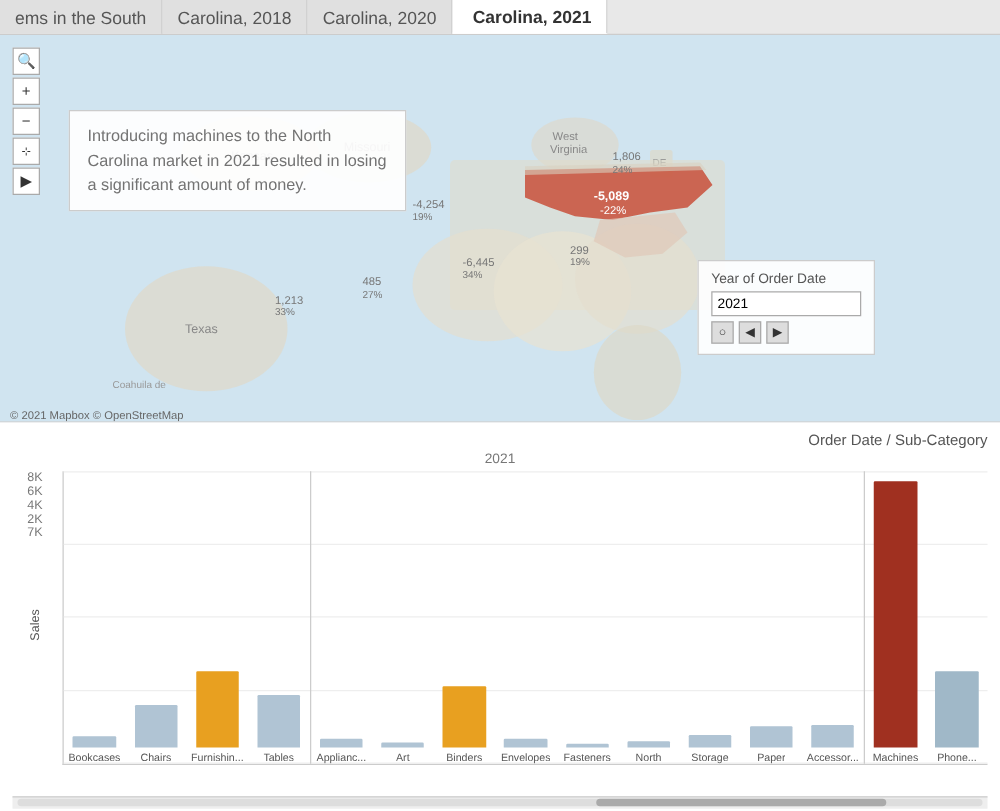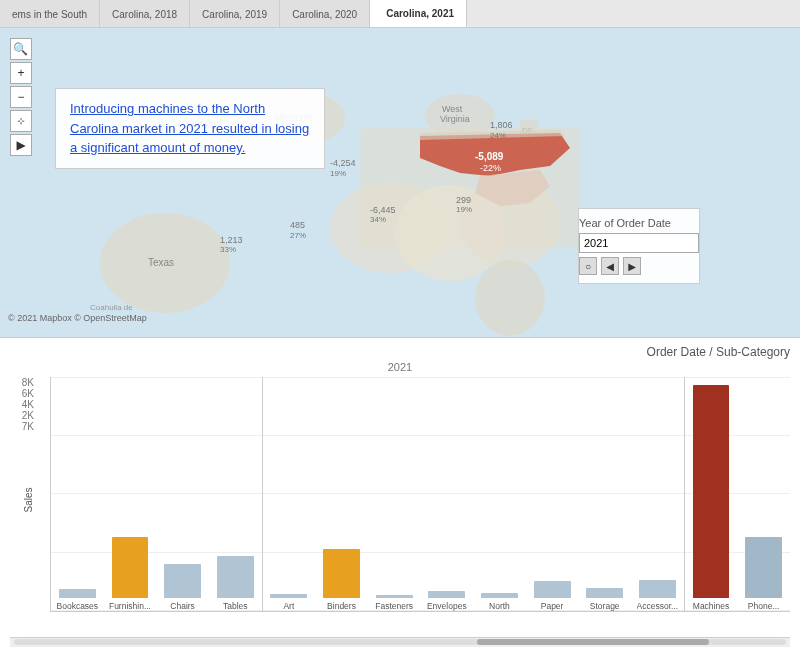--- a/index.html
+++ b/index.html
@@ -15,7 +15,7 @@
     }
     .tab {
       padding: 4px 12px;
-      font-size: 10px;
+      font-size: 14px;
       color: #555;
       border-right: 1px solid #ccc;
       background: #e0e0e0;

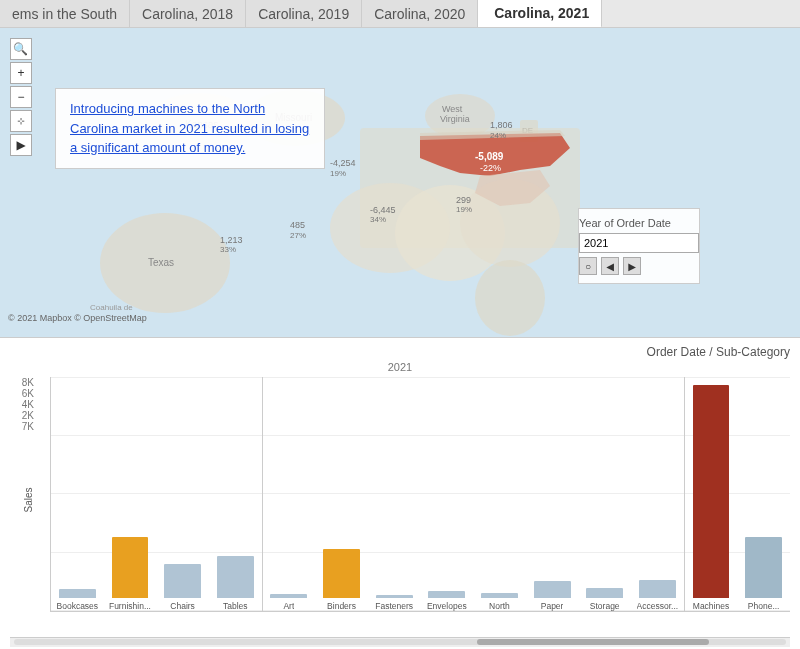--- a/index.html
+++ b/index.html
@@ -273,9 +273,6 @@
   </div>
   <div class="tab">
     <span>Carolina, 2018</span>
-  </div>
-  <div class="tab">
-    <span>Carolina, 2019</span>
   </div>
   <div class="tab">
     <span>Carolina, 2020</span>

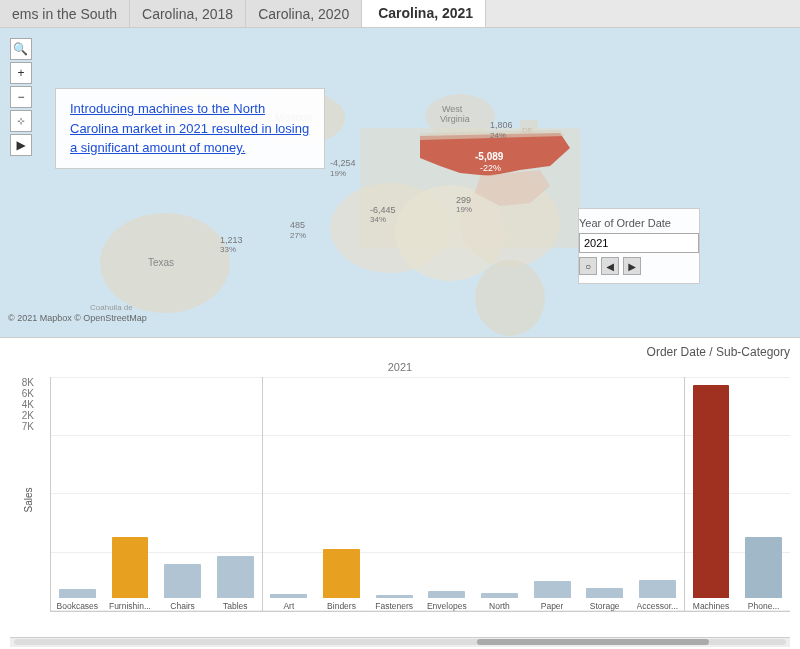--- a/index.html
+++ b/index.html
@@ -82,11 +82,10 @@
       border: 1px solid #ccc;
       padding: 10px 14px;
       font-size: 13px;
-      color: #1d4ed8;
+      color: #737373;
       max-width: 270px;
       line-height: 1.5;
       z-index: 10;
-      text-decoration: underline;
     }
 
     

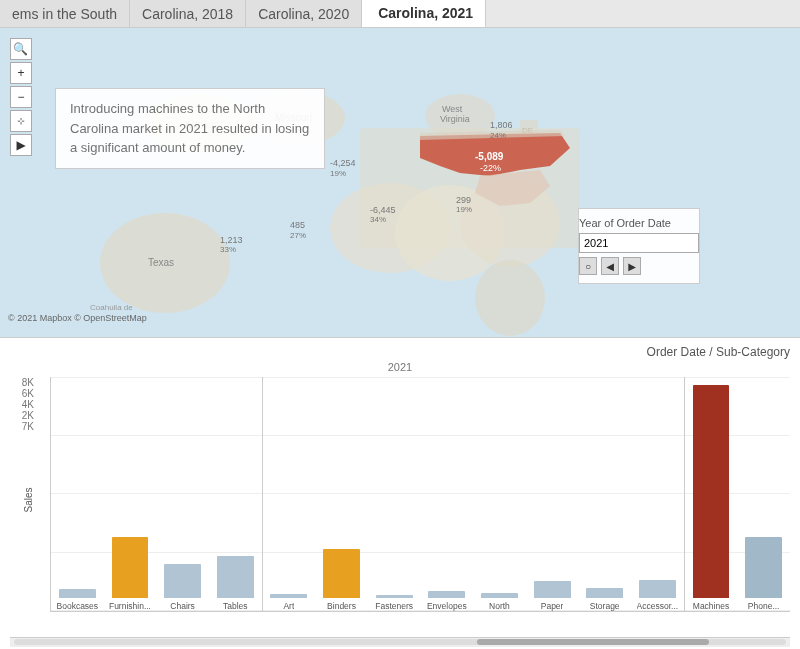--- a/index.html
+++ b/index.html
@@ -95,7 +95,7 @@
       right: 100px;
       background: rgba(255,255,255,0.9);
       border: 1px solid #ccc;
-      padding: 8px 0;
+      padding: 8px 10px;
       font-size: 11px;
       color: #333;
       z-index: 10;

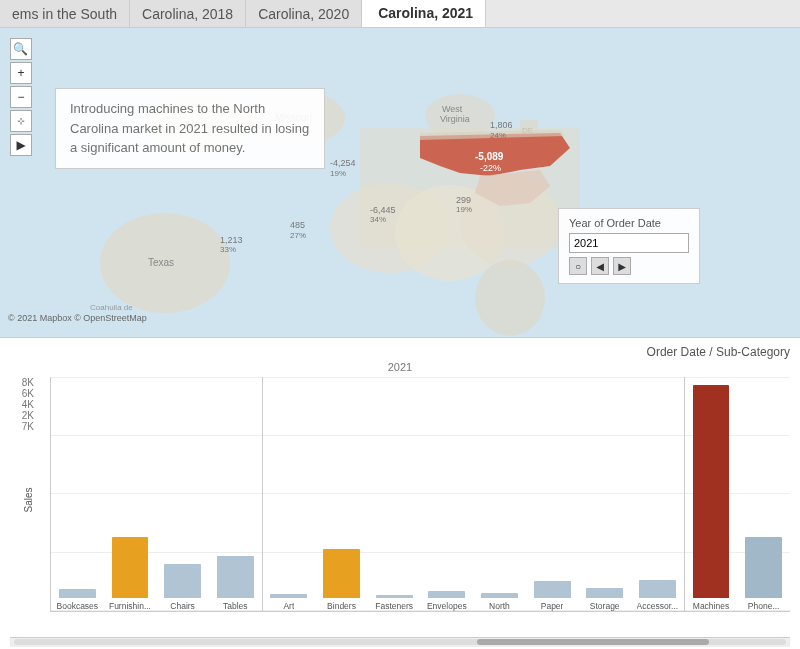--- a/index.html
+++ b/index.html
@@ -139,7 +139,7 @@
     
     .map-copyright {
       position: absolute;
-      bottom: 14px;
+      bottom: 0;
       left: 8px;
       font-size: 9px;
       color: #666;

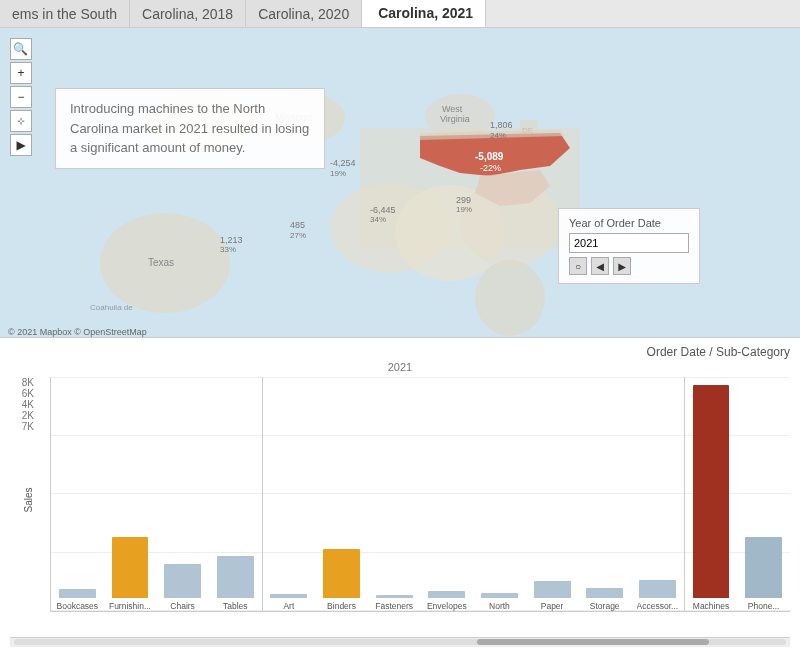--- a/index.html
+++ b/index.html
@@ -396,12 +396,12 @@
             <div class="bar-label">Bookcases</div>
           </div>
           <div class="bar-group">
+            <div class="bar" style="height: 34px; background: rgb(176, 196, 212);"></div>
+            <div class="bar-label">Chairs</div>
+          </div>
+          <div class="bar-group">
             <div class="bar" style="height: 61px; background: rgb(232, 160, 32);"></div>
             <div class="bar-label">Furnishin...</div>
-          </div>
-          <div class="bar-group">
-            <div class="bar" style="height: 34px; background: rgb(176, 196, 212);"></div>
-            <div class="bar-label">Chairs</div>
           </div>
           <div class="bar-group">
             <div class="bar" style="height: 42px; background: rgb(176, 196, 212);"></div>

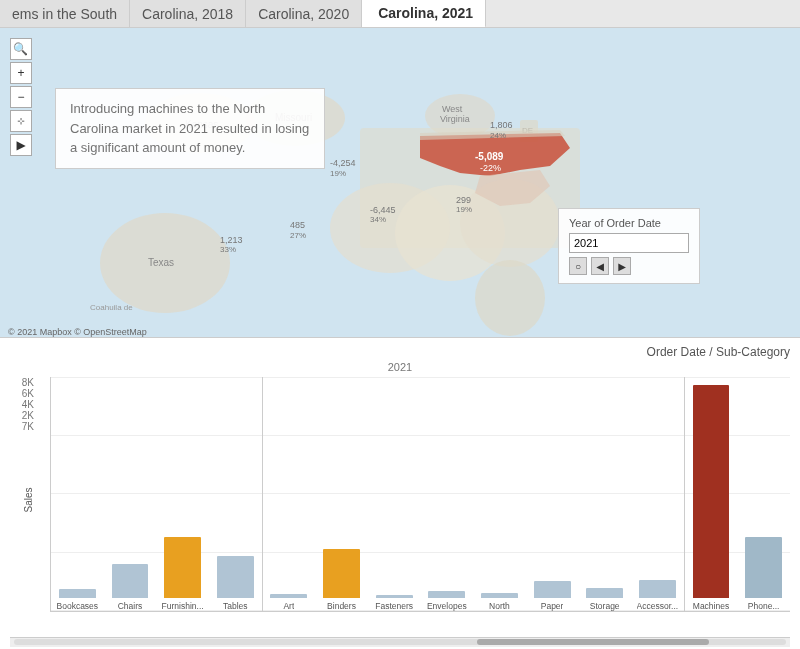--- a/index.html
+++ b/index.html
@@ -409,6 +409,10 @@
           </div>
           <div style="width: 1px; height: 100%; background: rgb(204, 204, 204); flex-shrink: 0; position: relative; z-index: 3;"></div>
           <div class="bar-group">
+            <div class="bar" style="height: 7px; background: rgb(176, 196, 212);"></div>
+            <div class="bar-label">Applianc...</div>
+          </div>
+          <div class="bar-group">
             <div class="bar" style="height: 4px; background: rgb(176, 196, 212);"></div>
             <div class="bar-label">Art</div>
           </div>

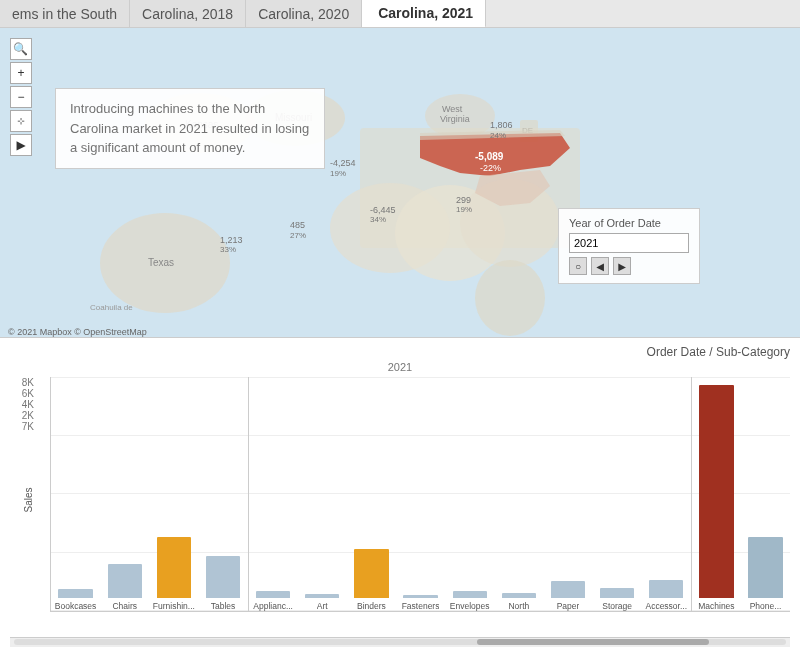--- a/index.html
+++ b/index.html
@@ -421,12 +421,12 @@
             <div class="bar-label">Binders</div>
           </div>
           <div class="bar-group">
+            <div class="bar" style="height: 7px; background: rgb(176, 196, 212);"></div>
+            <div class="bar-label">Envelopes</div>
+          </div>
+          <div class="bar-group">
             <div class="bar" style="height: 3px; background: rgb(176, 196, 212);"></div>
             <div class="bar-label">Fasteners</div>
-          </div>
-          <div class="bar-group">
-            <div class="bar" style="height: 7px; background: rgb(176, 196, 212);"></div>
-            <div class="bar-label">Envelopes</div>
           </div>
           <div class="bar-group">
             <div class="bar" style="height: 5px; background: rgb(176, 196, 212);"></div>

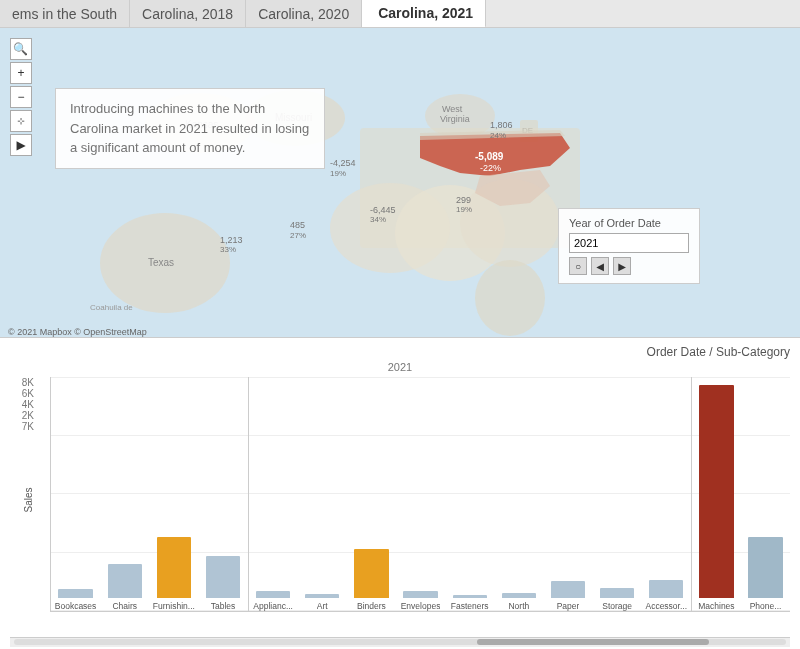--- a/index.html
+++ b/index.html
@@ -433,12 +433,12 @@
             <div class="bar-label">North</div>
           </div>
           <div class="bar-group">
+            <div class="bar" style="height: 10px; background: rgb(176, 196, 212);"></div>
+            <div class="bar-label">Storage</div>
+          </div>
+          <div class="bar-group">
             <div class="bar" style="height: 17px; background: rgb(176, 196, 212);"></div>
             <div class="bar-label">Paper</div>
-          </div>
-          <div class="bar-group">
-            <div class="bar" style="height: 10px; background: rgb(176, 196, 212);"></div>
-            <div class="bar-label">Storage</div>
           </div>
           <div class="bar-group">
             <div class="bar" style="height: 18px; background: rgb(176, 196, 212);"></div>

